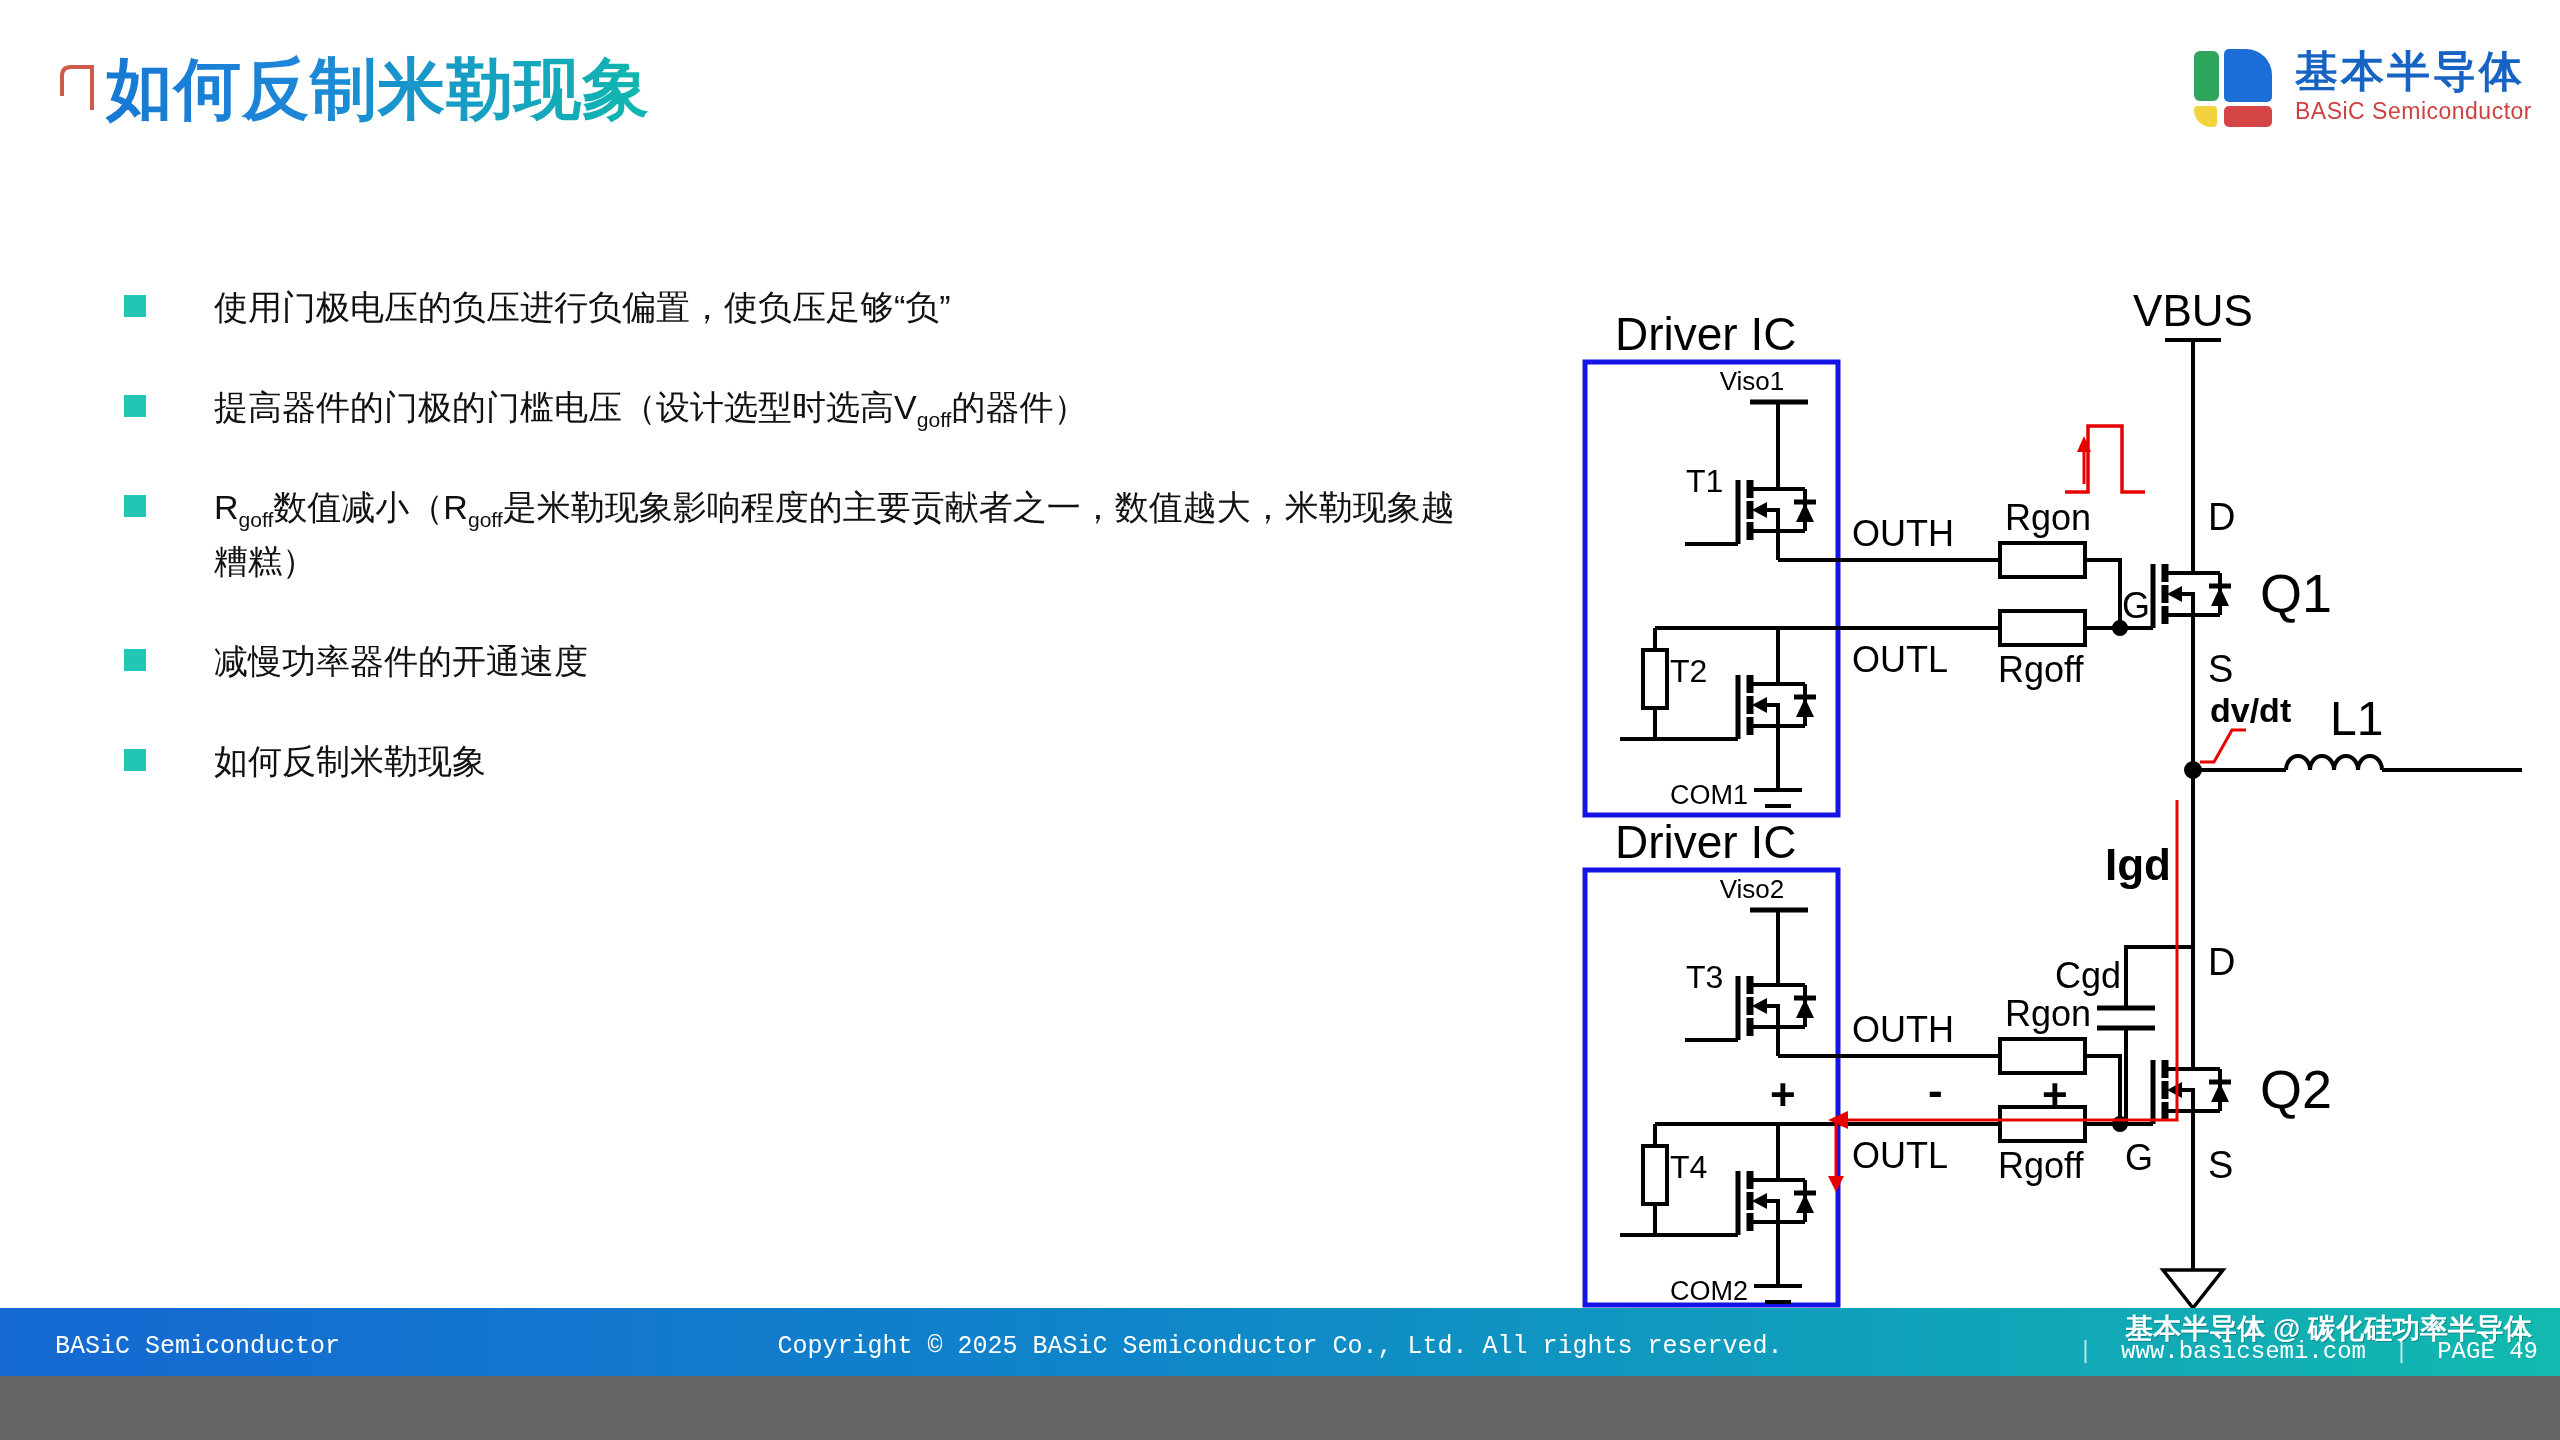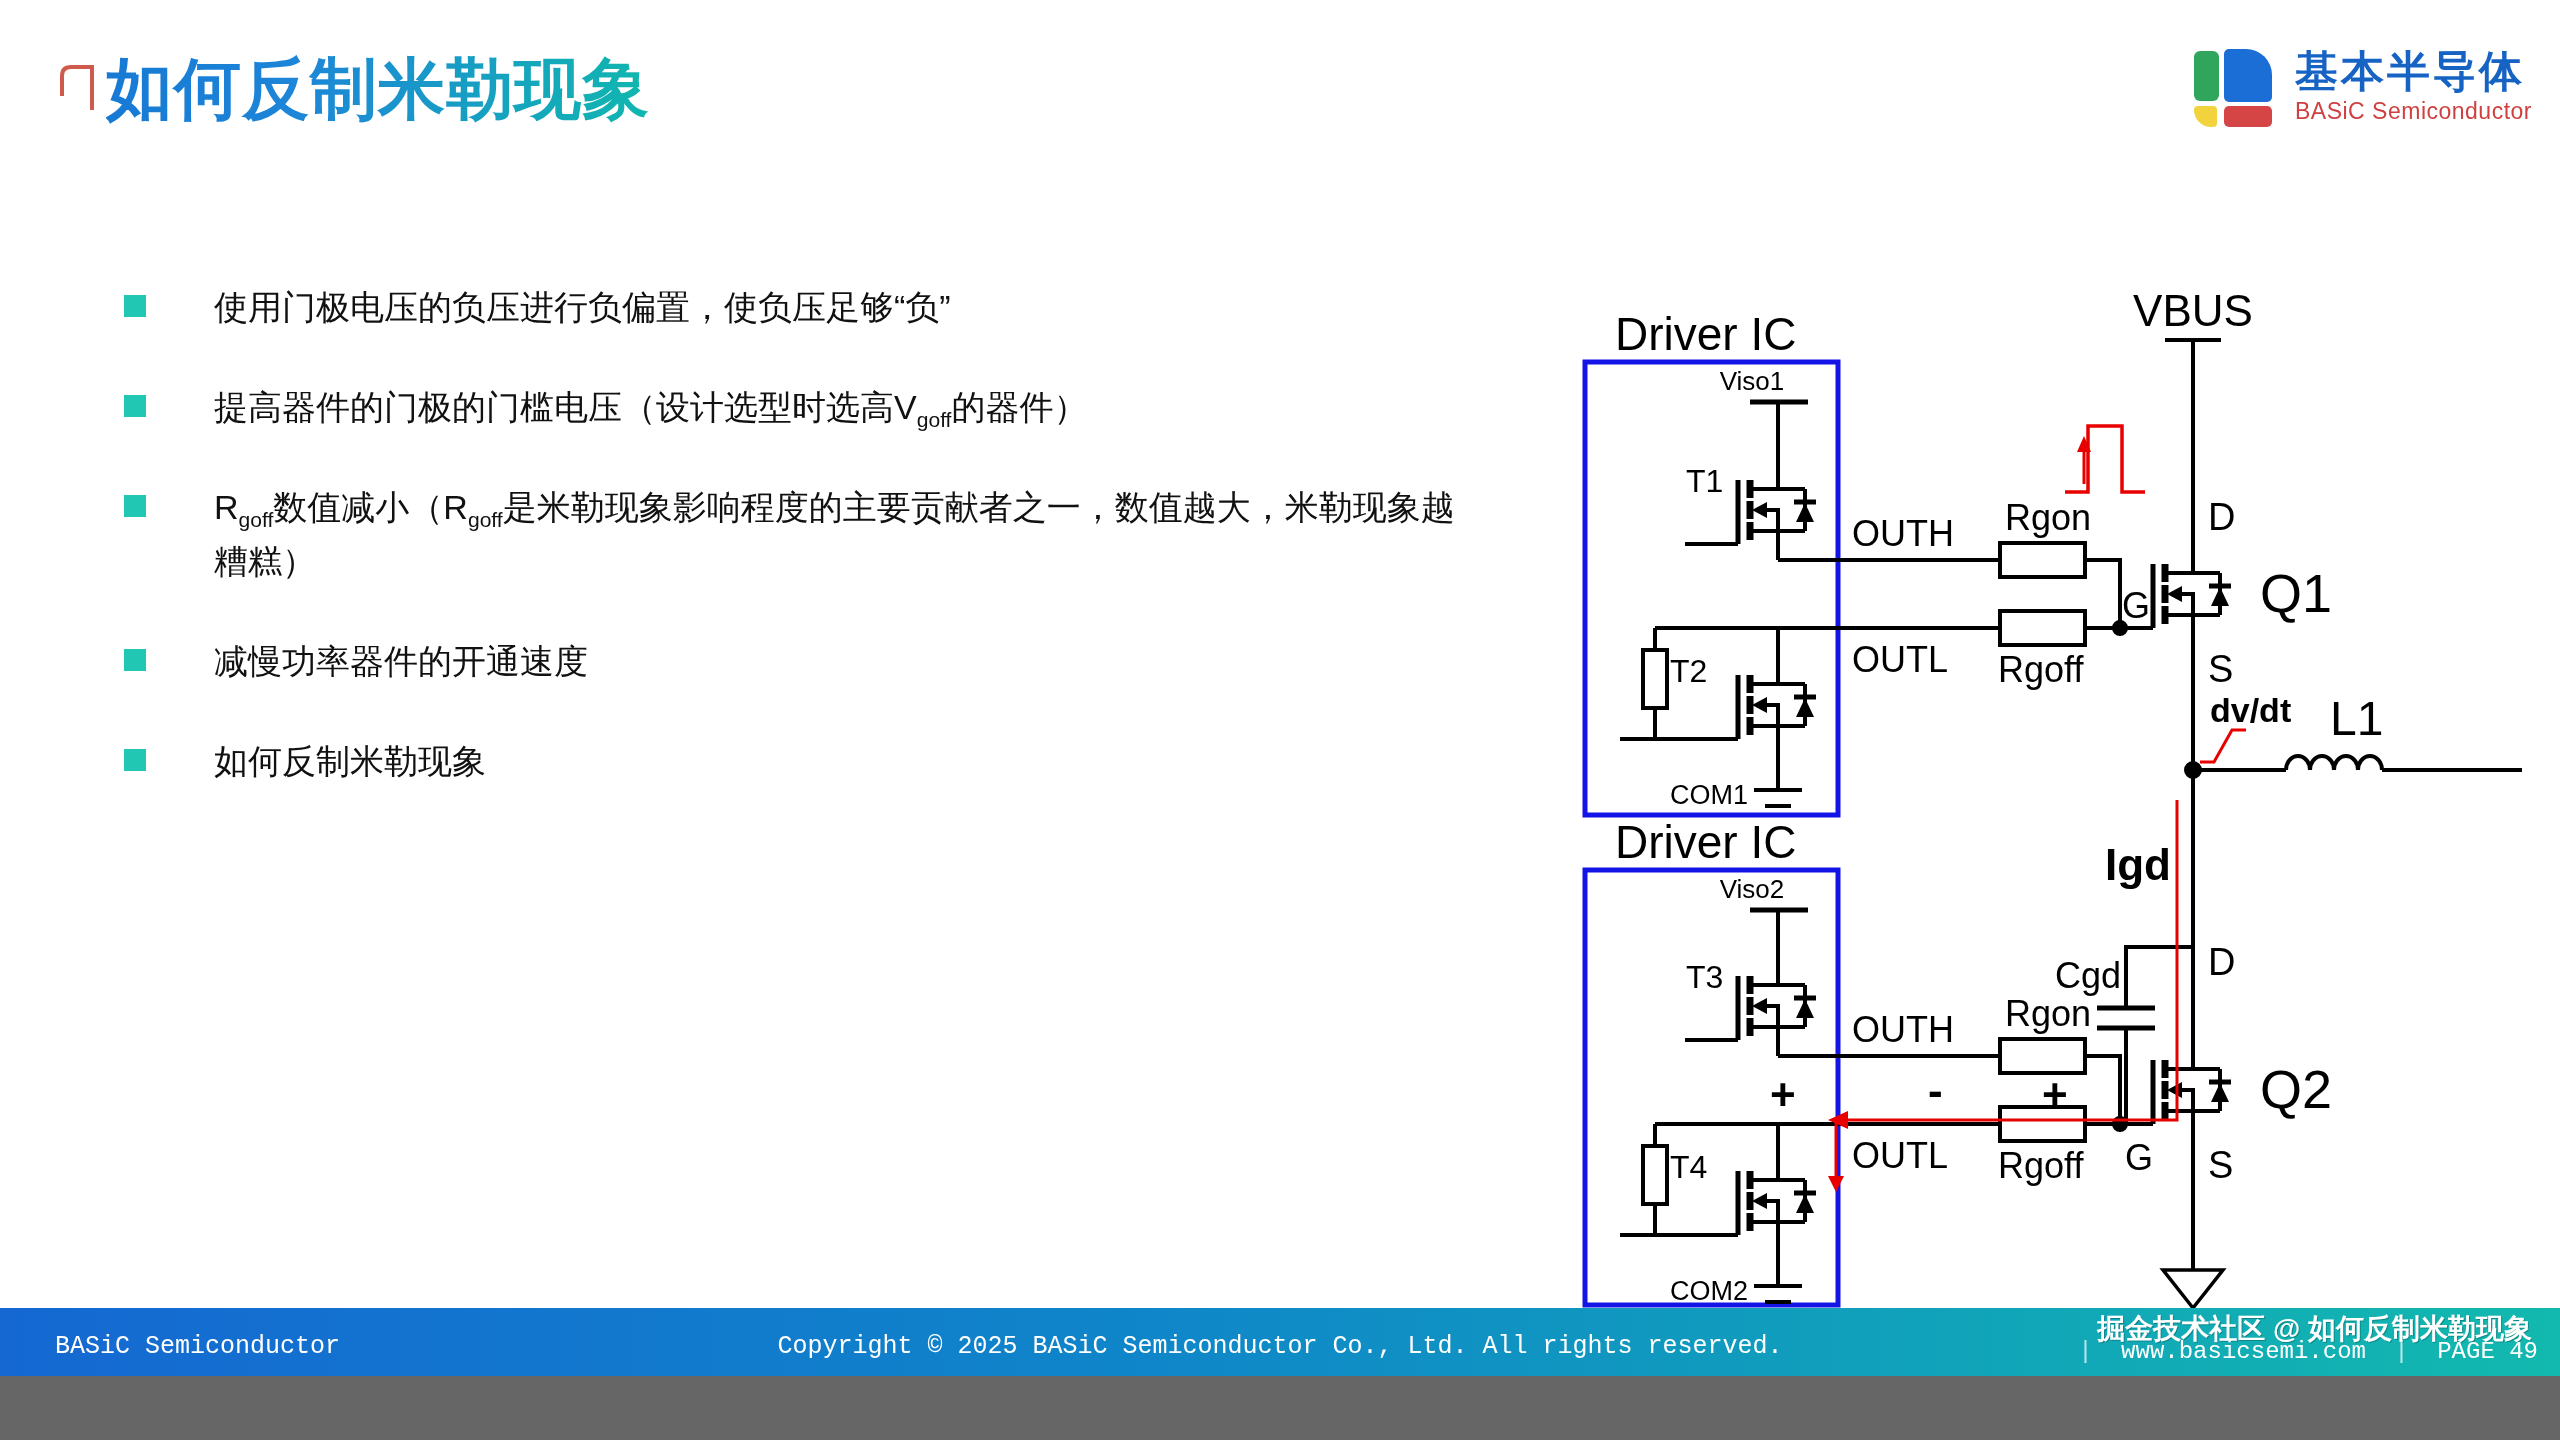--- a/index.html
+++ b/index.html
@@ -207,7 +207,7 @@
   <div class="footer">
     <span class="footer-left">BASiC Semiconductor</span>
     <span class="footer-center">Copyright © 2025 BASiC Semiconductor Co., Ltd. All rights reserved.</span>
-    <span class="watermark">掘金技术社区 @ 如何反制米勒现象</span>
+    <span class="watermark">基本半导体 @ 碳化硅功率半导体</span>
     <span class="footer-right">
       <span class="sep">|</span>
       <span>www.basicsemi.com</span>

